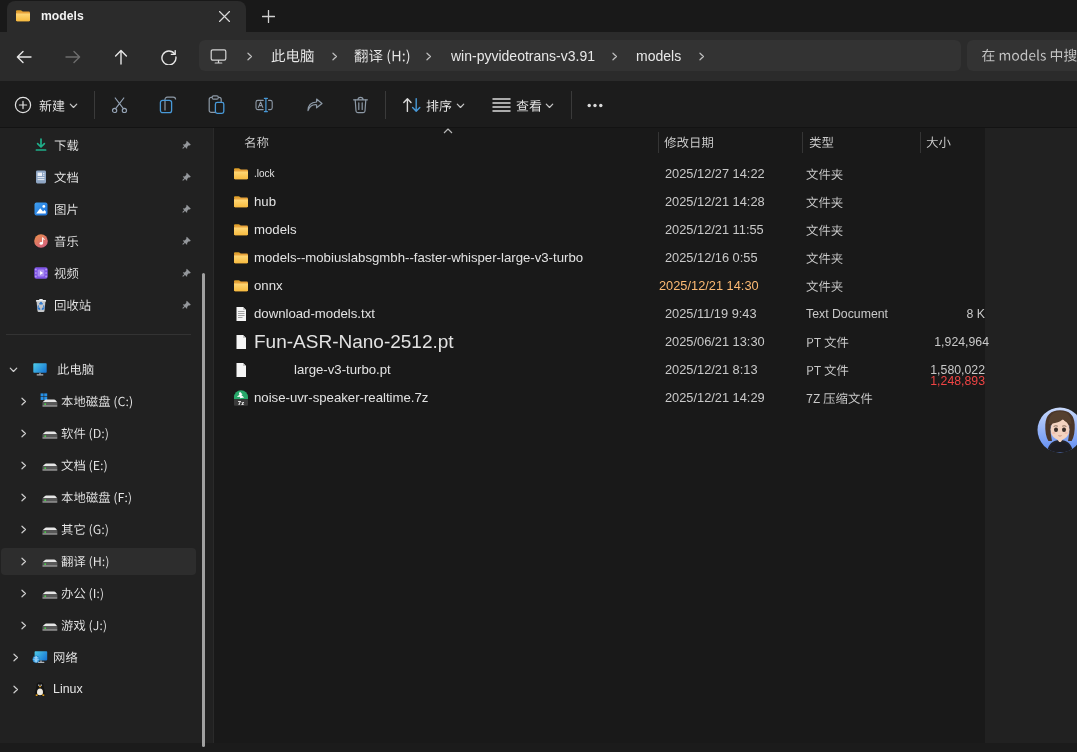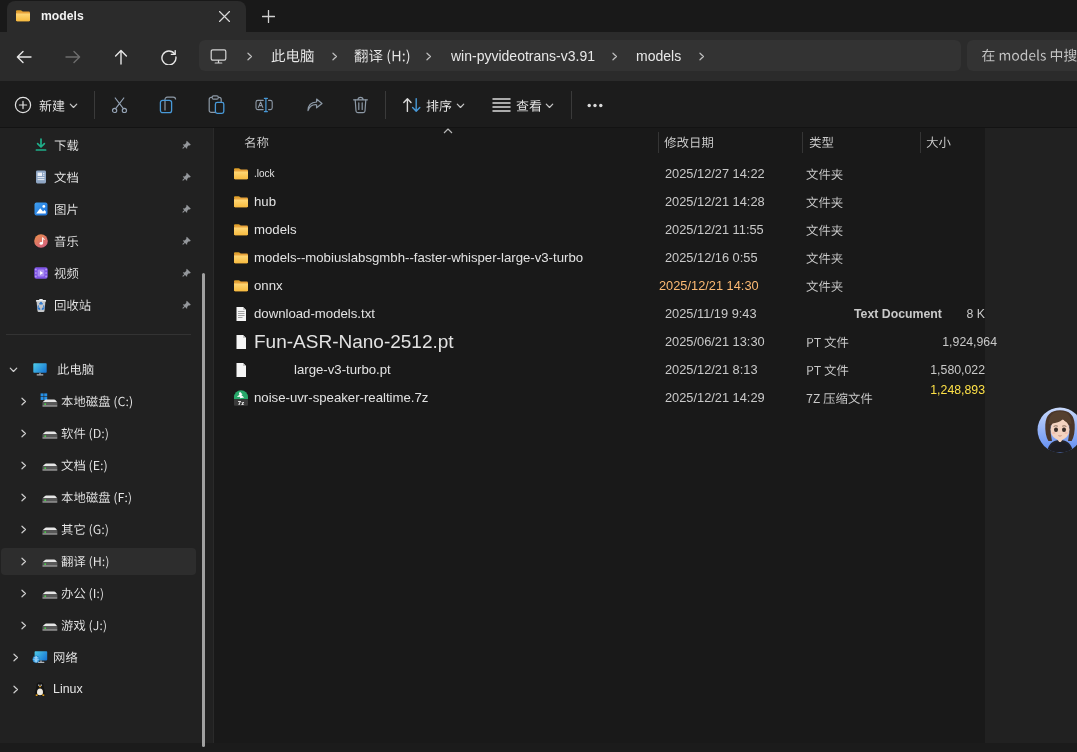--- a/index.html
+++ b/index.html
@@ -258,7 +258,7 @@
   </svg>
 <span style="position:absolute;left:254px;top:302.8px;font-size:13.2px;color:#e2e2e2;font-weight:400;line-height:22px;white-space:pre;text-align:center;">download-models.txt</span>
 <span style="position:absolute;left:665px;top:303.1px;font-size:12.8px;color:#c9c9c9;font-weight:400;line-height:22px;white-space:pre;">2025/11/19 9:43</span>
-<span style="position:absolute;left:806px;top:303.5px;font-size:12.3px;color:#c9c9c9;font-weight:700;line-height:21px;white-space:pre;margin-left:48px;">Text Document</span>
+<span style="position:absolute;left:806px;top:303.5px;font-size:12.3px;color:#c9c9c9;font-weight:400;line-height:21px;white-space:pre;">Text Document</span>
 <span style="position:absolute;right:92px;top:303.5px;font-size:12.3px;color:#c9c9c9;line-height:21px;white-space:pre;">8 K</span>
 <svg style="position:absolute;left:233px;top:334px" width="16" height="16" viewBox="0 0 16 16" fill="none">
 <path d="M3.5 1 L10 1 L13 4 L13 15 L3.5 15 Z" fill="#f5f5f5"></path>

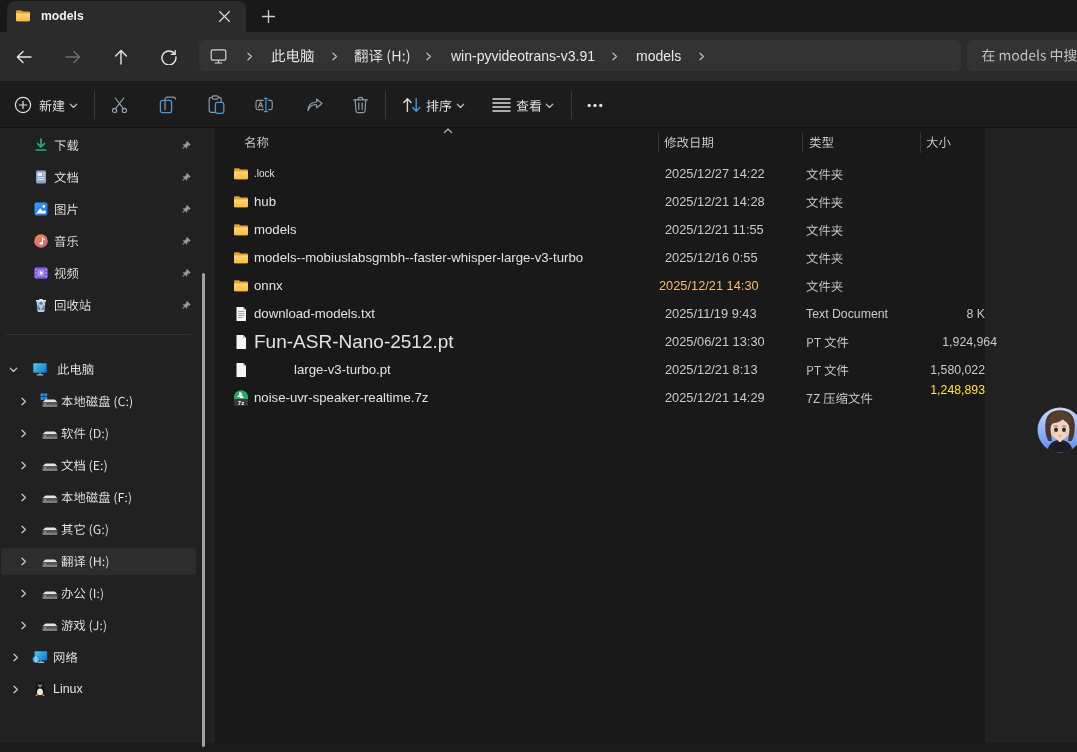--- a/index.html
+++ b/index.html
@@ -269,7 +269,7 @@
 <svg style="position:absolute;left:806.0px;top:333.9px;overflow:visible" width="43" height="17" viewBox="0 -13.02 43 16.99">
     <path d="M1.3 0.0H2.4V-3.6H3.9C5.9 -3.6 7.2 -4.5 7.2 -6.4C7.2 -8.4 5.9 -9.1 3.8 -9.1H1.3ZM2.4 -4.6V-8.2H3.7C5.3 -8.2 6.1 -7.8 6.1 -6.4C6.1 -5.1 5.3 -4.6 3.7 -4.6Z M11.0 0.0H12.1V-8.1H14.9V-9.1H8.2V-8.1H11.0Z M23.3 -10.2C23.7 -9.6 24.1 -8.8 24.2 -8.3L25.2 -8.6C25.1 -9.1 24.6 -9.9 24.3 -10.5ZM18.7 -8.2V-7.3H20.6C21.3 -5.4 22.3 -3.8 23.6 -2.5C22.2 -1.3 20.6 -0.5 18.5 0.1C18.7 0.3 19.0 0.7 19.1 1.0C21.2 0.3 22.9 -0.6 24.3 -1.8C25.7 -0.6 27.4 0.3 29.4 0.9C29.6 0.6 29.8 0.2 30.0 0.0C28.1 -0.4 26.4 -1.3 25.0 -2.5C26.3 -3.8 27.2 -5.4 27.9 -7.3H29.9V-8.2ZM24.3 -3.1C23.1 -4.3 22.2 -5.7 21.6 -7.3H26.9C26.3 -5.6 25.4 -4.3 24.3 -3.1Z M34.4 -4.2V-3.3H37.9V1.0H38.9V-3.3H42.3V-4.2H38.9V-7.0H41.7V-7.9H38.9V-10.3H37.9V-7.9H36.3C36.4 -8.4 36.6 -9.0 36.7 -9.6L35.8 -9.8C35.5 -8.2 35.0 -6.6 34.3 -5.5C34.5 -5.4 34.9 -5.2 35.1 -5.1C35.4 -5.6 35.7 -6.2 36.0 -7.0H37.9V-4.2ZM33.8 -10.4C33.1 -8.5 32.0 -6.6 30.9 -5.4C31.0 -5.2 31.3 -4.7 31.4 -4.5C31.8 -4.9 32.2 -5.4 32.5 -6.0V1.0H33.4V-7.4C33.9 -8.3 34.3 -9.2 34.7 -10.1Z" fill="#c9c9c9"></path>
   </svg>
-<span style="position:absolute;right:80px;top:331.5px;font-size:12.3px;color:#c9c9c9;line-height:21px;white-space:pre;">1,924,964</span>
+<span style="position:absolute;right:88px;top:331.5px;font-size:12.3px;color:#c9c9c9;line-height:21px;white-space:pre;">1,924,964</span>
 <svg style="position:absolute;left:233px;top:362px" width="16" height="16" viewBox="0 0 16 16" fill="none">
 <path d="M3.5 1 L10 1 L13 4 L13 15 L3.5 15 Z" fill="#f5f5f5"></path>
 <path d="M10 1 L13 4 L10 4 Z" fill="#c8c8c8"></path>

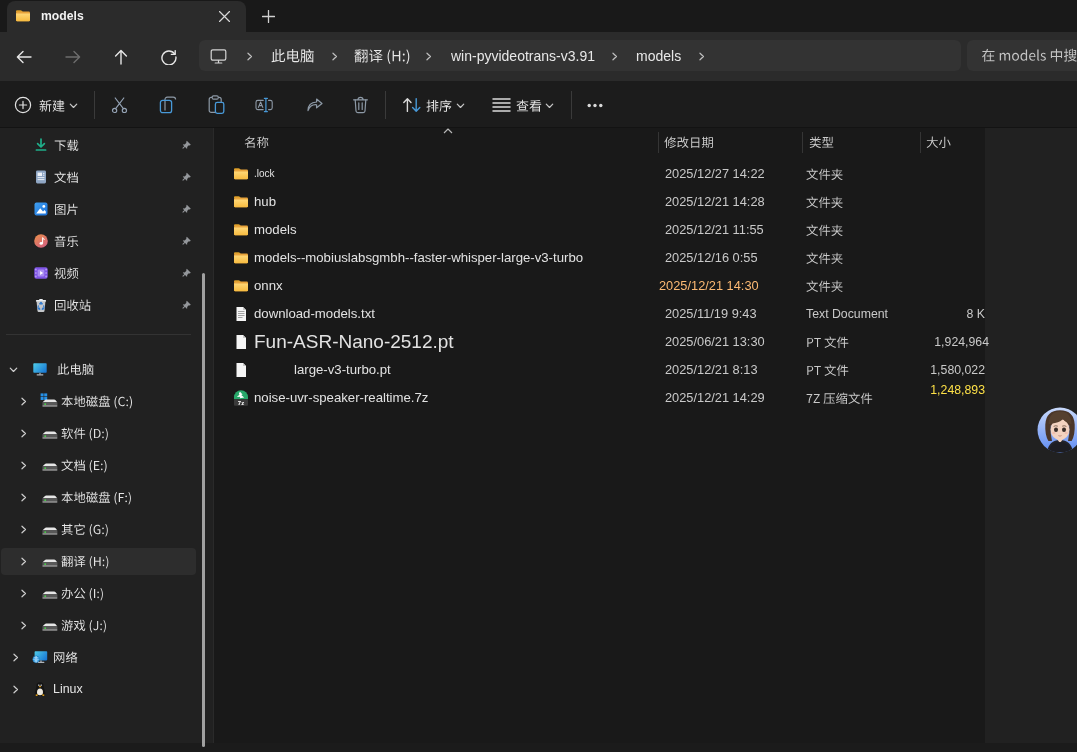--- a/index.html
+++ b/index.html
@@ -291,7 +291,7 @@
 <svg style="position:absolute;left:806.0px;top:389.9px;overflow:visible" width="67" height="17" viewBox="0 -13.02 67 16.99">
     <path d="M2.5 0.0H3.6C3.8 -3.6 4.2 -5.7 6.3 -8.4V-9.1H0.6V-8.1H5.0C3.2 -5.6 2.6 -3.4 2.5 0.0Z M7.5 0.0H13.8V-1.0H8.9L13.7 -8.4V-9.1H7.9V-8.1H12.3L7.5 -0.7Z M25.6 -3.4C26.3 -2.8 27.0 -1.9 27.4 -1.4L28.1 -1.9C27.7 -2.5 27.0 -3.2 26.3 -3.8ZM18.6 -9.8V-5.8C18.6 -3.9 18.5 -1.4 17.5 0.5C17.7 0.6 18.1 0.8 18.3 1.0C19.3 -0.9 19.5 -3.8 19.5 -5.8V-8.9H29.0V-9.8ZM23.7 -8.2V-5.6H20.3V-4.7H23.7V-0.4H19.5V0.5H28.9V-0.4H24.7V-4.7H28.3V-5.6H24.7V-8.2Z M30.1 -0.7 30.3 0.2C31.3 -0.2 32.7 -0.7 34.0 -1.2L33.8 -2.0C32.4 -1.5 31.0 -1.0 30.1 -0.7ZM30.3 -5.2C30.5 -5.3 30.8 -5.4 32.1 -5.5C31.6 -4.7 31.2 -4.1 31.0 -3.9C30.6 -3.4 30.4 -3.1 30.1 -3.1C30.2 -2.8 30.3 -2.4 30.4 -2.3C30.6 -2.4 31.0 -2.5 33.5 -3.1L33.4 -3.6V-3.9L31.6 -3.5C32.5 -4.6 33.3 -5.9 34.0 -7.3L33.3 -7.7C33.1 -7.2 32.8 -6.8 32.6 -6.4L31.2 -6.2C31.9 -7.3 32.6 -8.7 33.2 -10.0L32.4 -10.4C31.9 -8.9 31.0 -7.3 30.7 -6.9C30.5 -6.4 30.2 -6.1 30.0 -6.1C30.1 -5.9 30.3 -5.4 30.3 -5.2ZM35.4 -7.6C35.1 -6.3 34.4 -4.6 33.4 -3.6C33.6 -3.5 33.8 -3.2 33.9 -3.0C34.2 -3.3 34.5 -3.7 34.7 -4.0V1.0H35.5V-5.5C35.8 -6.2 36.0 -6.8 36.2 -7.4ZM36.5 -5.0V1.0H37.3V0.4H40.1V0.9H41.0V-5.0H38.7L39.1 -6.3H41.1V-7.0H36.3V-6.3H38.1C38.1 -5.9 38.0 -5.4 37.9 -5.0ZM36.9 -10.2C37.0 -9.9 37.2 -9.5 37.4 -9.2H34.1V-7.2H35.0V-8.4H40.4V-7.4H41.3V-9.2H38.3C38.1 -9.6 37.9 -10.1 37.6 -10.5ZM37.3 -2.0H40.1V-0.4H37.3ZM37.3 -2.7V-4.2H40.1V-2.7Z M47.2 -10.2C47.6 -9.6 48.0 -8.8 48.1 -8.3L49.1 -8.6C49.0 -9.1 48.5 -9.9 48.1 -10.5ZM42.6 -8.2V-7.3H44.5C45.2 -5.4 46.2 -3.8 47.5 -2.5C46.1 -1.3 44.4 -0.5 42.4 0.1C42.6 0.3 42.9 0.7 43.0 1.0C45.0 0.3 46.8 -0.6 48.2 -1.8C49.6 -0.6 51.2 0.3 53.3 0.9C53.4 0.6 53.7 0.2 53.9 0.0C51.9 -0.4 50.3 -1.3 48.9 -2.5C50.1 -3.8 51.1 -5.4 51.8 -7.3H53.8V-8.2ZM48.2 -3.1C47.0 -4.3 46.1 -5.7 45.5 -7.3H50.8C50.1 -5.6 49.3 -4.3 48.2 -3.1Z M58.3 -4.2V-3.3H61.8V1.0H62.8V-3.3H66.2V-4.2H62.8V-7.0H65.6V-7.9H62.8V-10.3H61.8V-7.9H60.2C60.3 -8.4 60.5 -9.0 60.6 -9.6L59.7 -9.8C59.4 -8.2 58.9 -6.6 58.2 -5.5C58.4 -5.4 58.8 -5.2 59.0 -5.1C59.3 -5.6 59.6 -6.2 59.9 -7.0H61.8V-4.2ZM57.7 -10.4C57.0 -8.5 55.9 -6.6 54.7 -5.4C54.9 -5.2 55.2 -4.7 55.3 -4.5C55.7 -4.9 56.0 -5.4 56.4 -6.0V1.0H57.3V-7.4C57.8 -8.3 58.2 -9.2 58.5 -10.1Z" fill="#c9c9c9"></path>
   </svg>
-<span style="position:absolute;right:92px;top:380px;font-size:12.3px;color:#fde047;line-height:21px;white-space:pre;">1,248,893</span>
+<span style="position:absolute;right:92px;top:371px;font-size:12.3px;color:#ef4444;line-height:21px;white-space:pre;">1,248,893</span>
 <svg style="position:absolute;left:33px;top:137px" width="16" height="16" viewBox="0 0 16 16" fill="none">
 <path d="M8 2 L8 9.6 M4.6 6.6 L8 10 L11.4 6.6" stroke="#1fae8a" stroke-width="1.7" stroke-linecap="round" stroke-linejoin="round" fill="none"></path>
 <line x1="3.4" y1="13" x2="12.6" y2="13" stroke="#1fae8a" stroke-width="1.7" stroke-linecap="round"></line>

